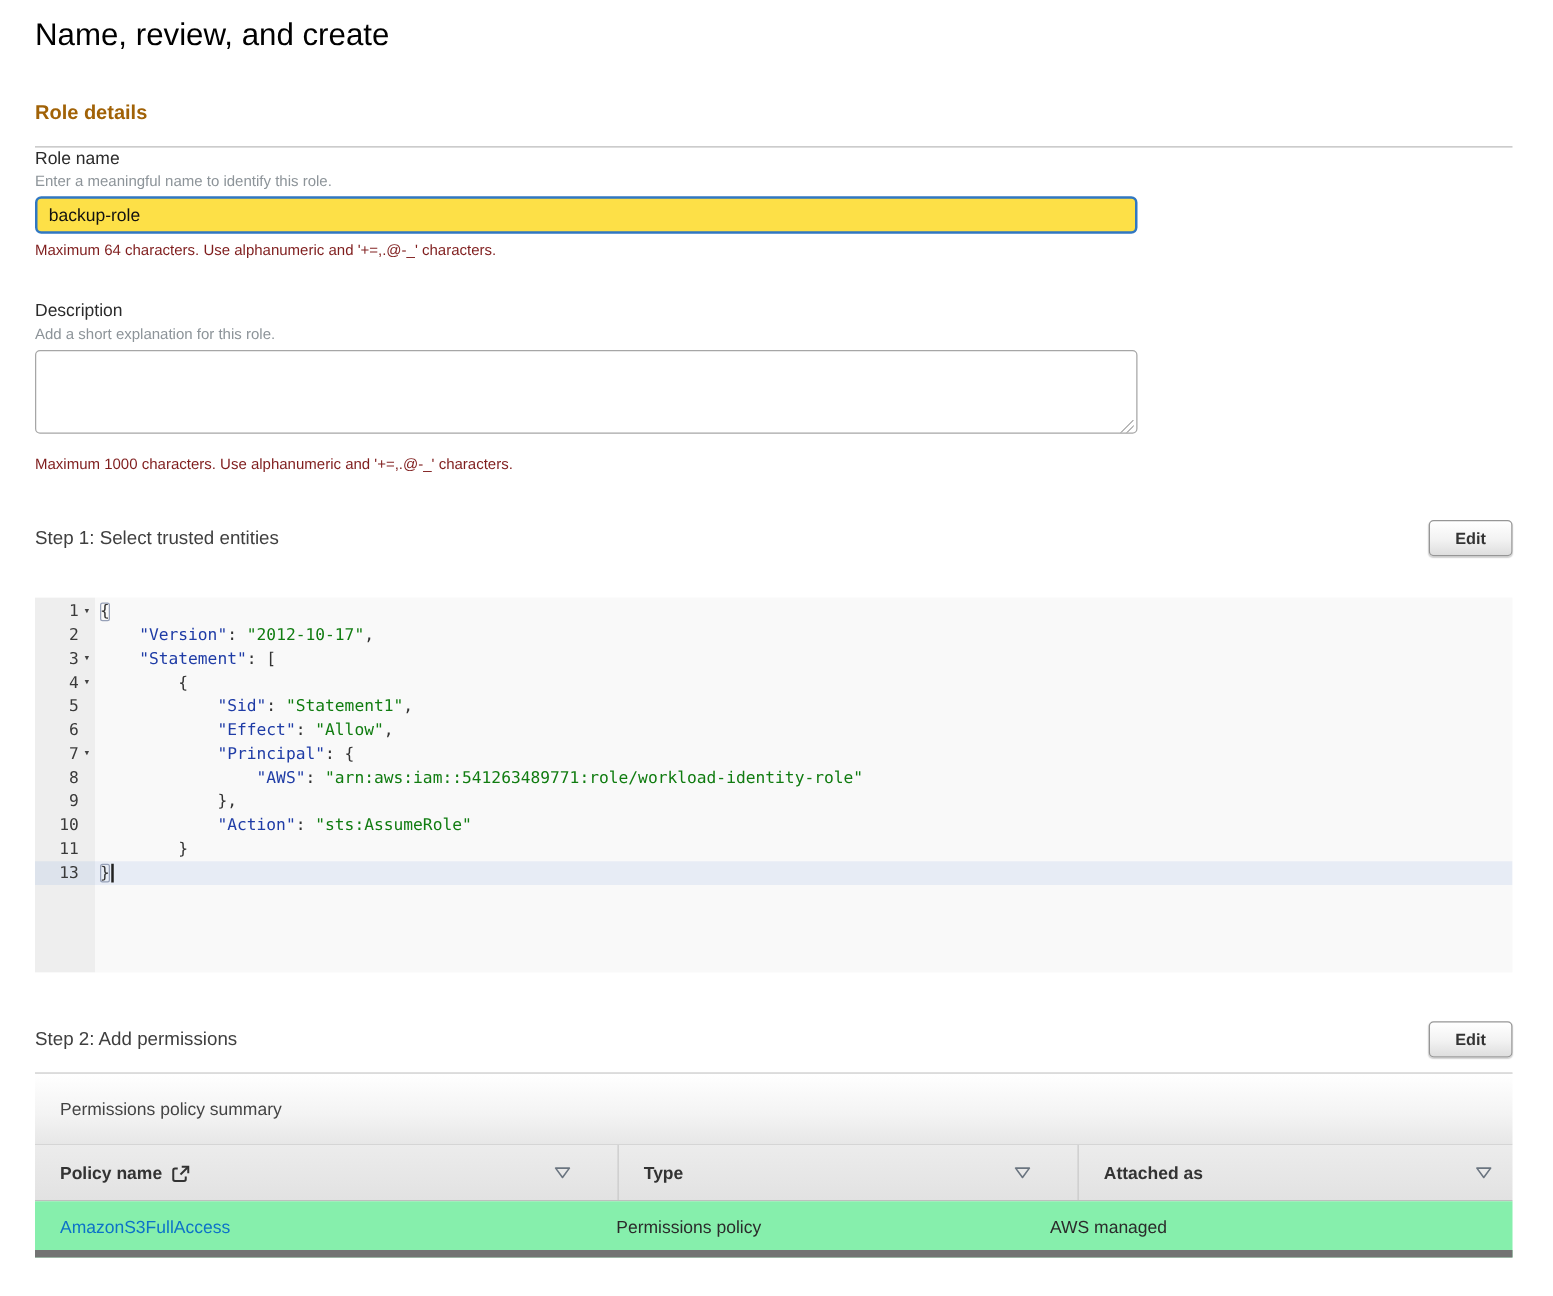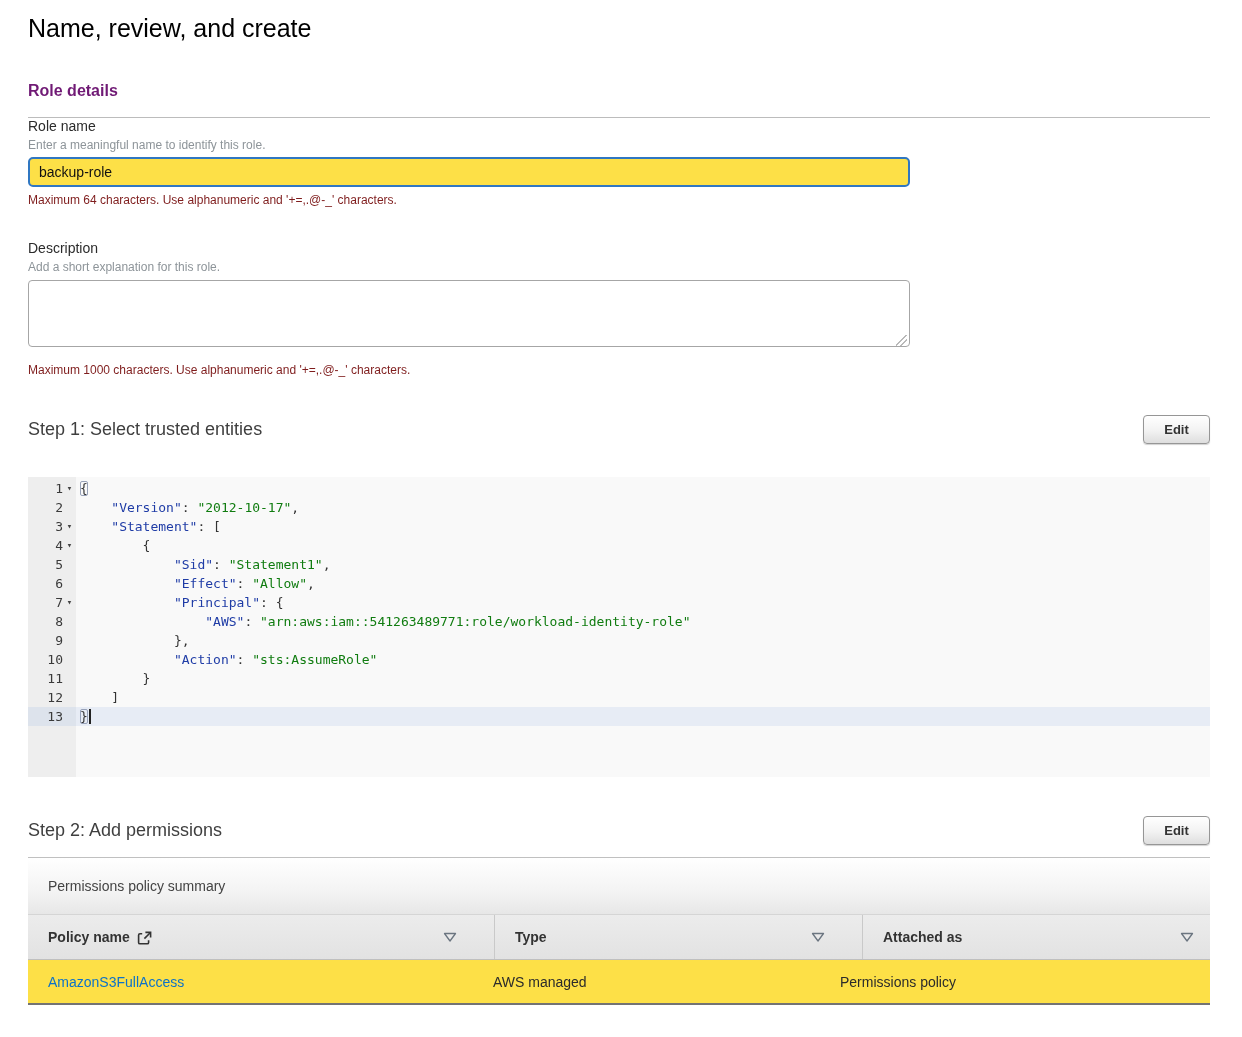--- a/index.html
+++ b/index.html
@@ -13,7 +13,7 @@
 
   .page-title { font-size: 25px; font-weight: 400; color: #000000; line-height: 31px; }
 
-  .section-title { margin-top: 37px; font-size: 16px; font-weight: bold; color: #701a75; line-height: 20px; }
+  .section-title { margin-top: 37px; font-size: 16px; font-weight: bold; color: #a16207; line-height: 20px; }
   .divider { margin-top: 16px; height: 1px; background: #bcbcbc; }
 
   .field-label { font-size: 14px; color: #2b2b2b; line-height: 17px; }

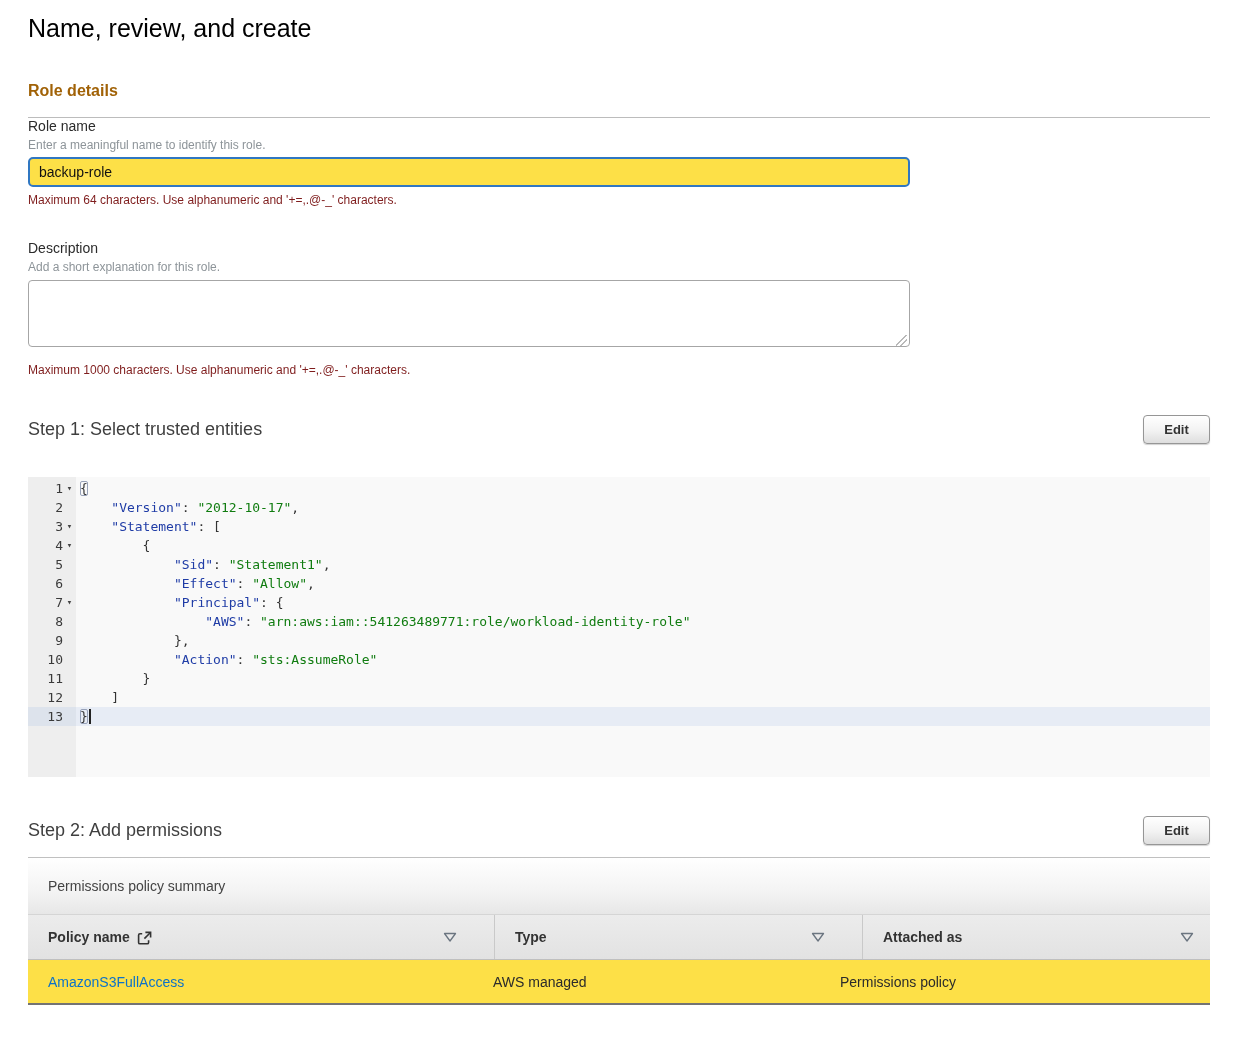--- a/index.html
+++ b/index.html
@@ -42,7 +42,7 @@
   .desc-hint { margin-top: 12px; }
 
   .step-row { margin-top: 38px; display: flex; align-items: center; justify-content: space-between; height: 29px; }
-  .step-heading { font-size: 18px; font-weight: 400; color: #3f3f3f; }
+  .step-heading { font-size: 15px; font-weight: 400; color: #3f3f3f; }
   .edit-btn {
     min-width: 67px; height: 29px; padding: 0 17px;
     border: 1px solid #969696; border-radius: 4px;

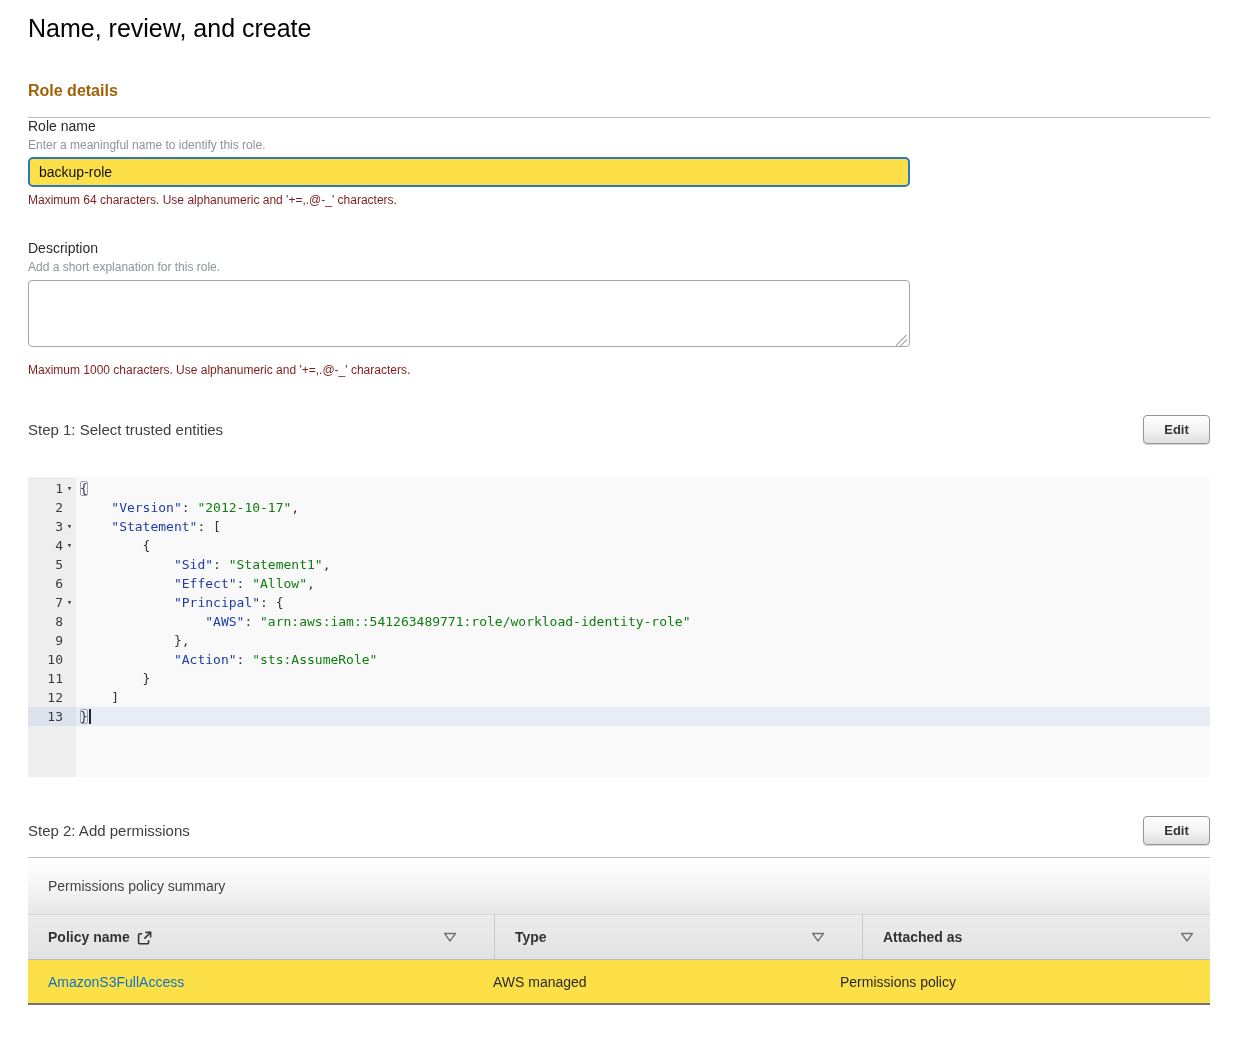--- a/index.html
+++ b/index.html
@@ -214,13 +214,6 @@
           </div>
           <div class="ed-code"><span class="tok-p">        }</span></div>
         </div>
-        <div class="ed-row">
-          <div class="ed-gutter">
-            <span class="ed-num">12</span>
-            <span class="ed-fold hidden">▾</span>
-          </div>
-          <div class="ed-code"><span class="tok-p">    ]</span></div>
-        </div>
         <div class="ed-row active">
           <div class="ed-gutter">
             <span class="ed-num">13</span>

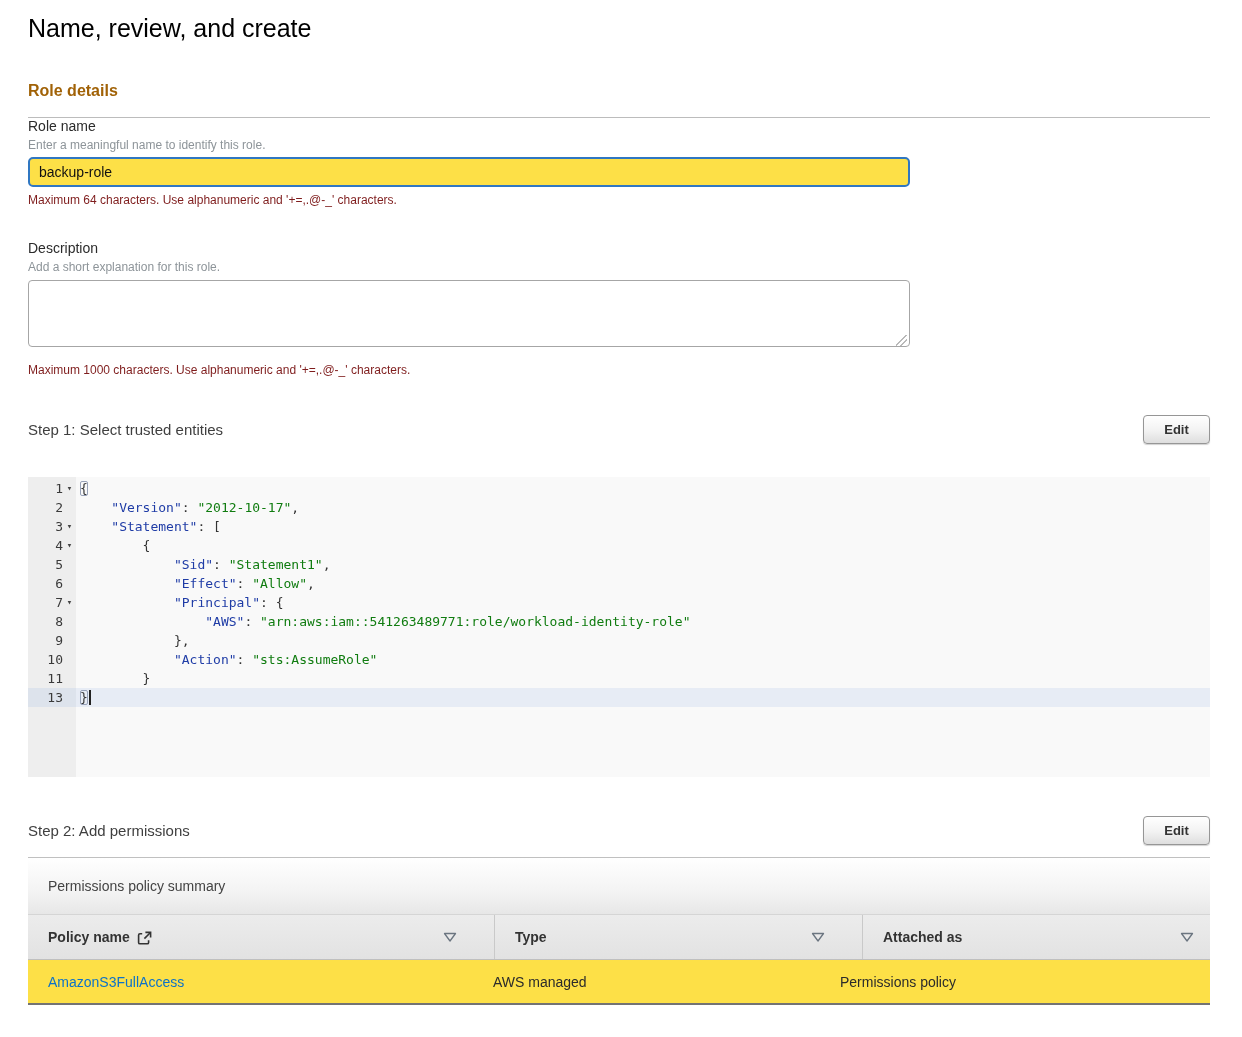--- a/index.html
+++ b/index.html
@@ -95,7 +95,7 @@
   .th-label-group { display: flex; align-items: center; gap: 7px; }
   .ext-icon { position: relative; top: 1px; }
   .filter-icon { cursor: pointer; }
-  .perm-row { display: flex; height: 45px; border-bottom: 2px solid #737373; background: #fde047; }
+  .perm-row { display: flex; height: 45px; border-bottom: 6px solid #737373; background: #86efac; }
   .perm-td { display: flex; align-items: center; padding-left: 20px; font-size: 14px; color: #2b2b2b; }
   .perm-td:nth-child(1) { width: 445px; }
   .perm-td:nth-child(2) { width: 347px; }

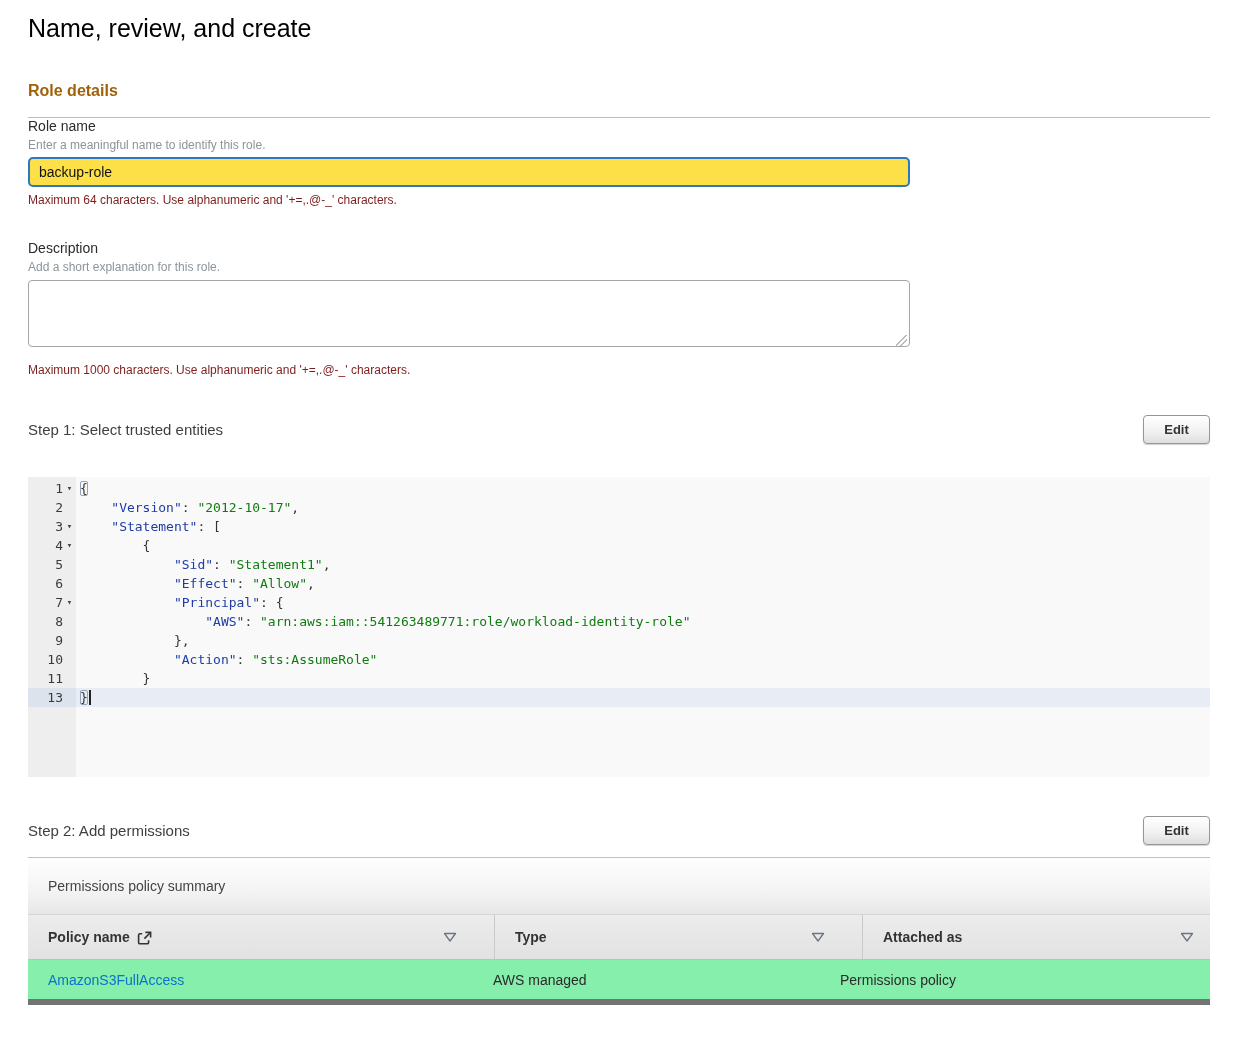--- a/index.html
+++ b/index.html
@@ -268,8 +268,8 @@
             <div class="perm-td">
               <a class="policy-link">AmazonS3FullAccess</a>
             </div>
+            <div class="perm-td">Permissions policy</div>
             <div class="perm-td">AWS managed</div>
-            <div class="perm-td">Permissions policy</div>
           </div>
         </div>
     </div>

